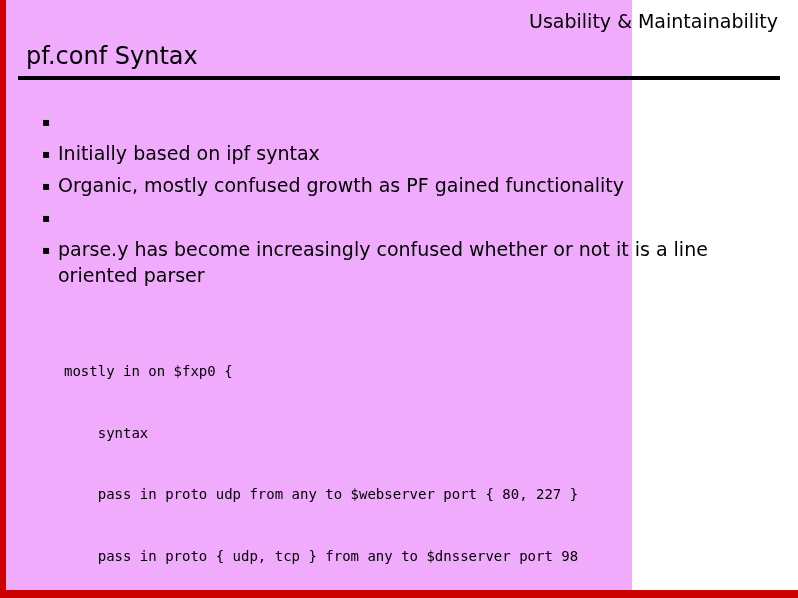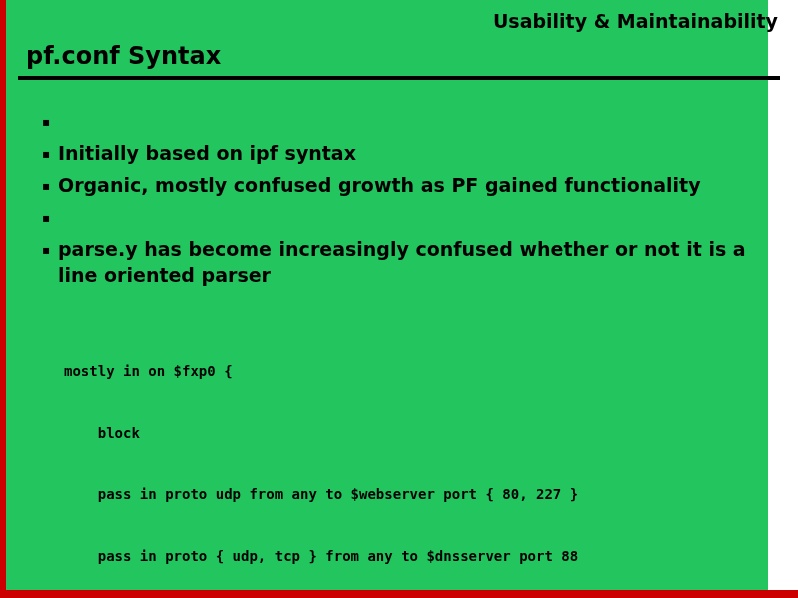--- a/index.html
+++ b/index.html
@@ -15,11 +15,10 @@
   }
   .slide {
     position: relative;
-    width: 768px;
+    width: 632px;
     height: 598px;
-    background: #22c55e;
+    background: #f0abfc;
     box-sizing: border-box;
-    font-weight: bold;
   }
   
   .left-bar {

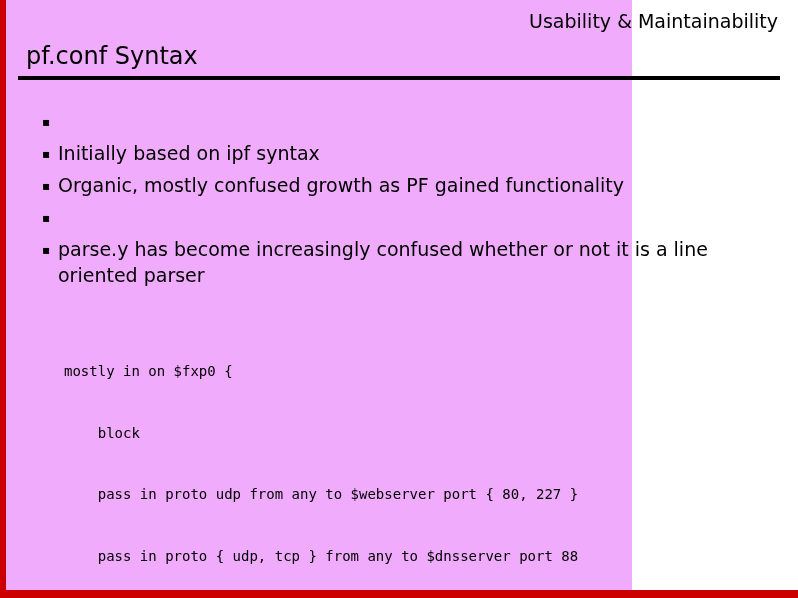--- a/index.html
+++ b/index.html
@@ -148,7 +148,7 @@
 
   <div class="code-block">
     <div class="code-line">mostly in on $fxp0 {</div>
-    <div class="code-line">    block</div>
+    <div class="code-line">    syntax</div>
     <div class="code-line">    pass in proto udp from any to $webserver port { 80, 227 }</div>
     <div class="code-line">    pass in proto { udp, tcp } from any to $dnsserver port 88</div>
     

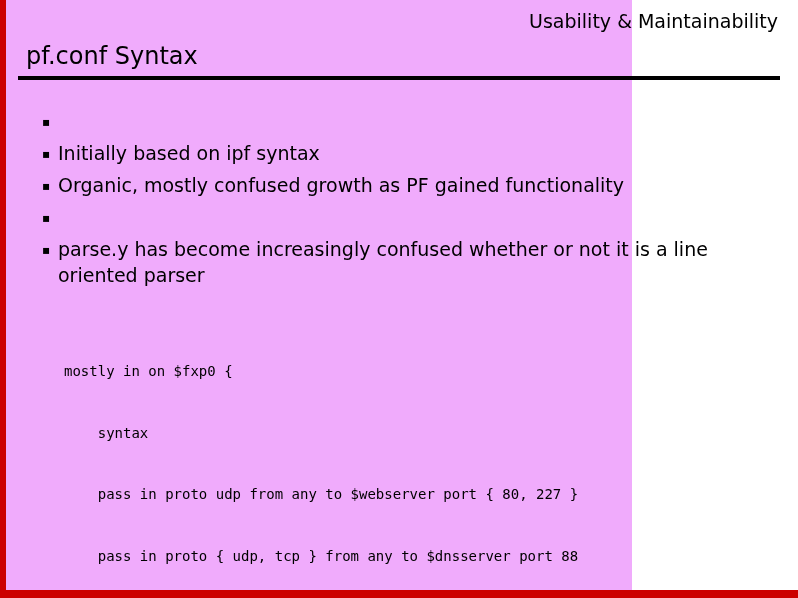--- a/index.html
+++ b/index.html
@@ -150,7 +150,7 @@
     <div class="code-line">mostly in on $fxp0 {</div>
     <div class="code-line">    syntax</div>
     <div class="code-line">    pass in proto udp from any to $webserver port { 80, 227 }</div>
-    <div class="code-line">    pass in proto { udp, tcp } from any to $dnsserver port 88</div>
+    <div class="code-line">    pass in proto { udp, tcp } from any to $dnsserver port 98</div>
     
     
   </div>

